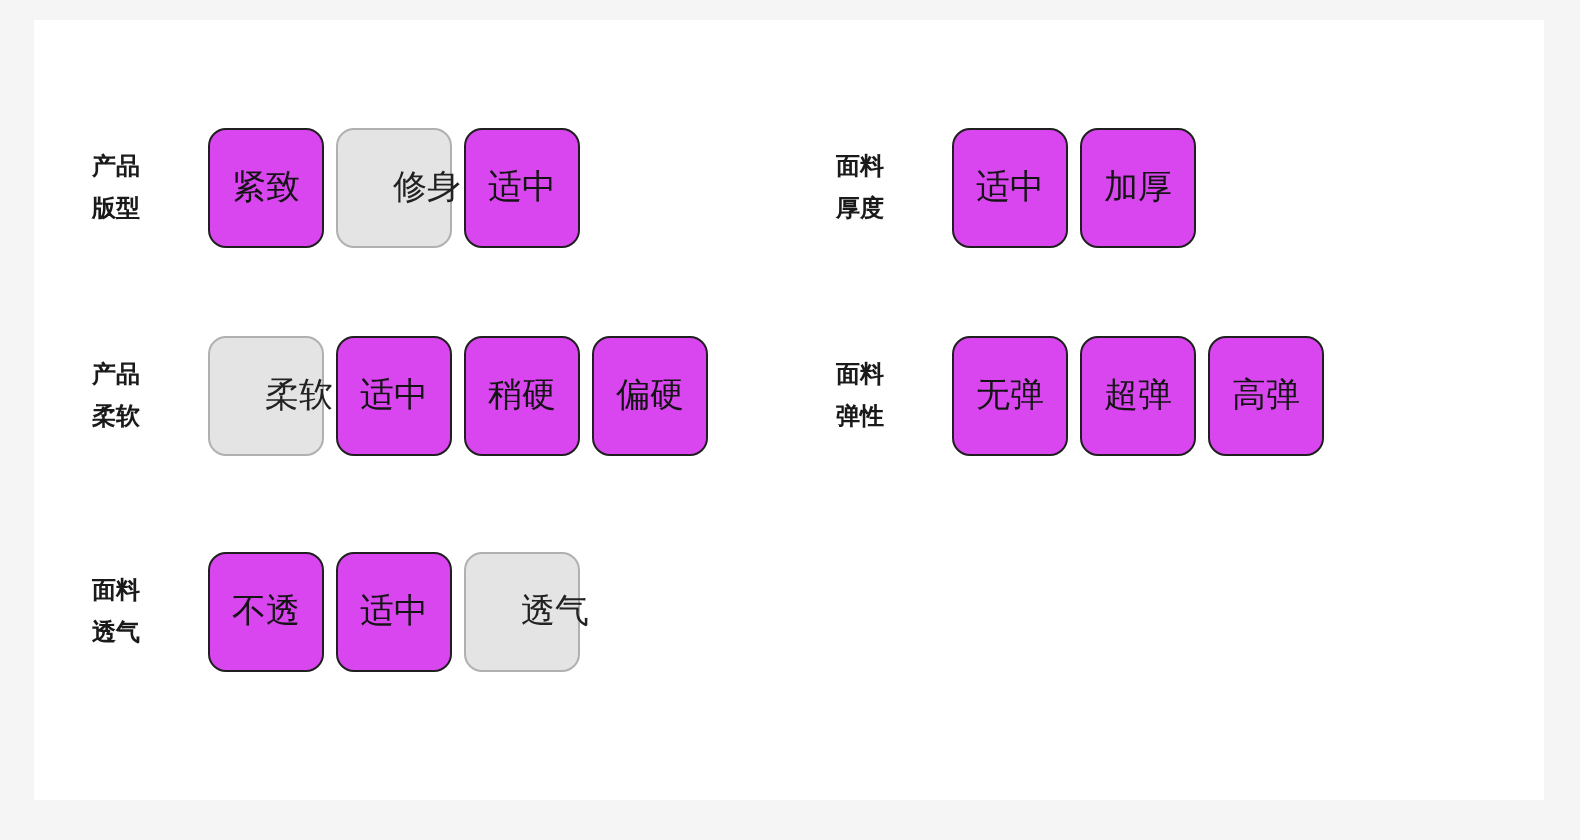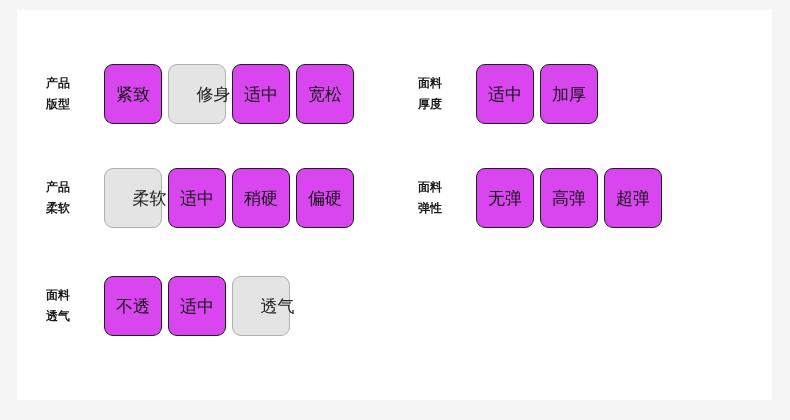--- a/index.html
+++ b/index.html
@@ -104,7 +104,6 @@
             <div class="option-box">紧致</div>
             <div class="option-box selected">修身</div>
             <div class="option-box">适中</div>
-            <div class="option-box">宽松</div>
           </div>
         </div>
         <div class="attr-row r1">

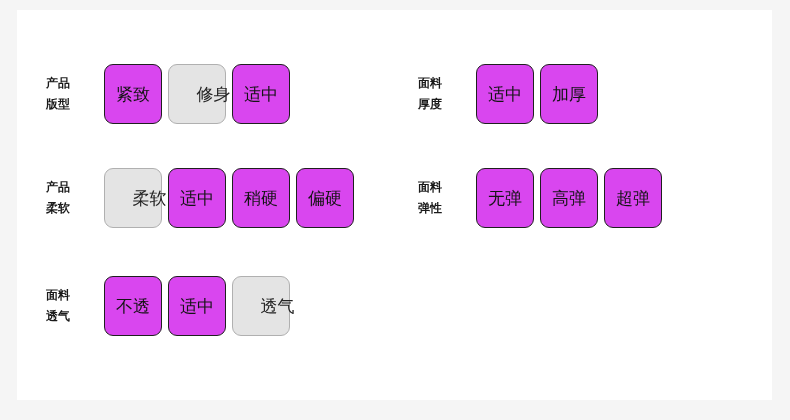--- a/index.html
+++ b/index.html
@@ -148,8 +148,8 @@
           </div>
           <div class="options">
             <div class="option-box">无弹</div>
+            <div class="option-box">超弹</div>
             <div class="option-box">高弹</div>
-            <div class="option-box">超弹</div>
           </div>
         </div>
       </div>

